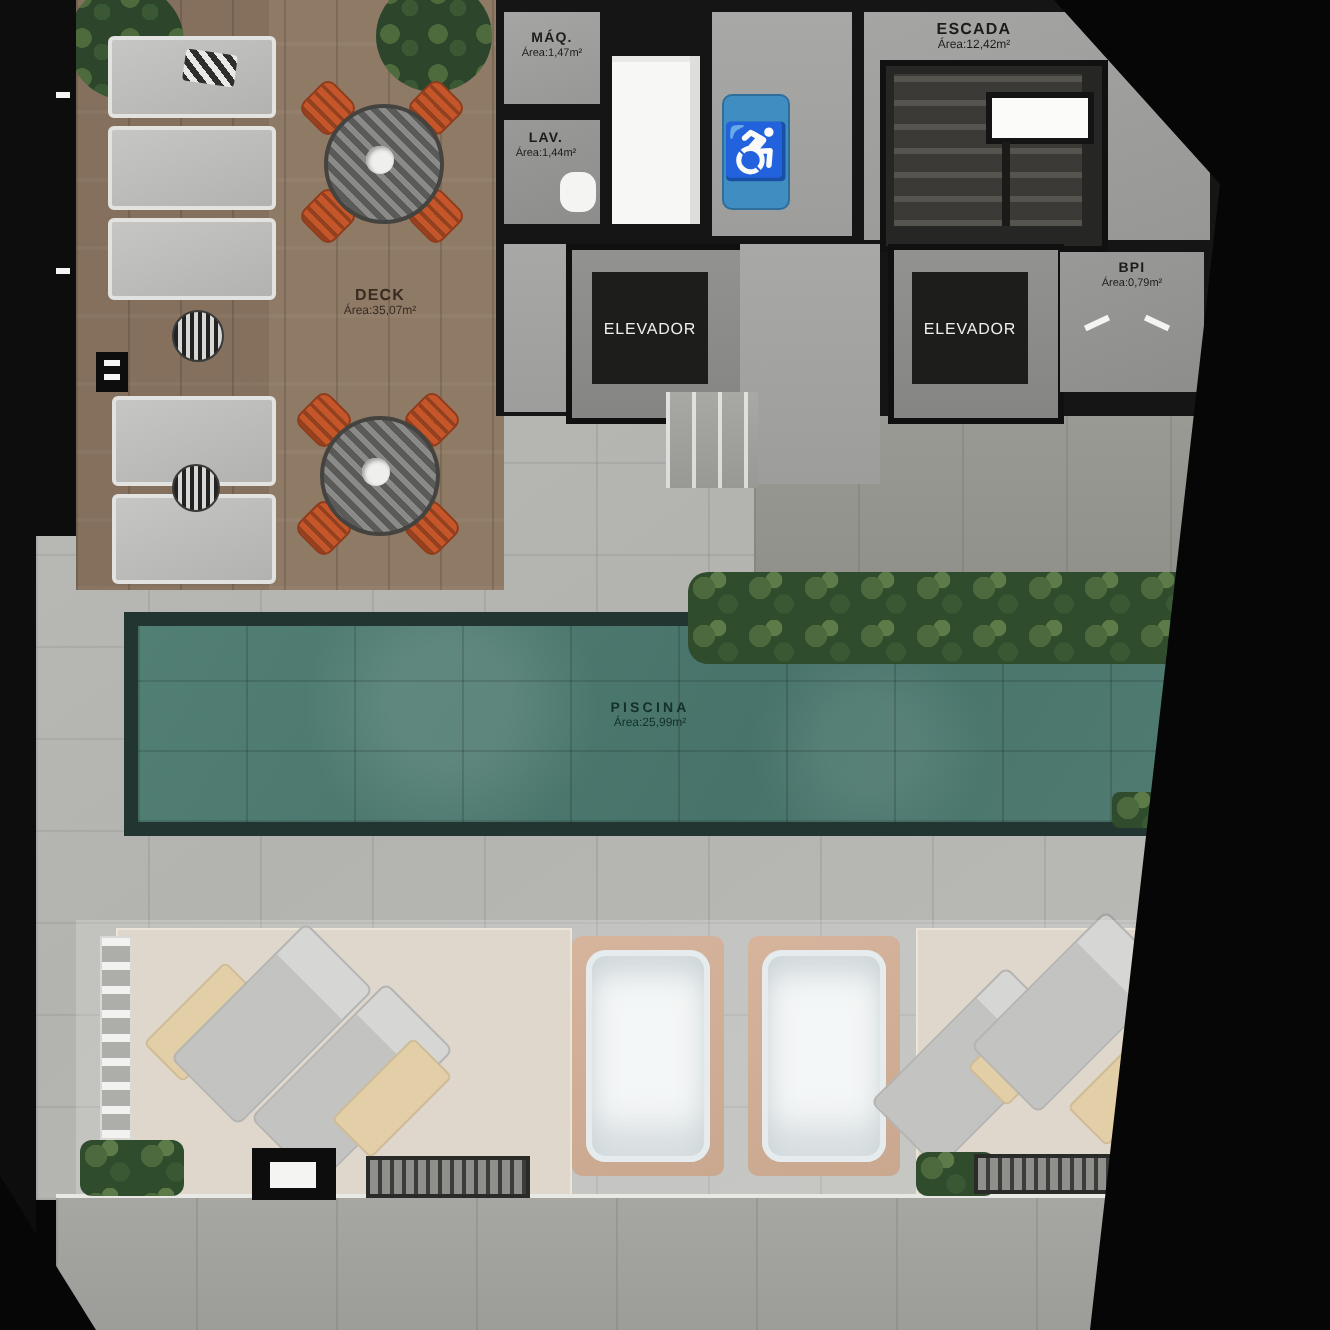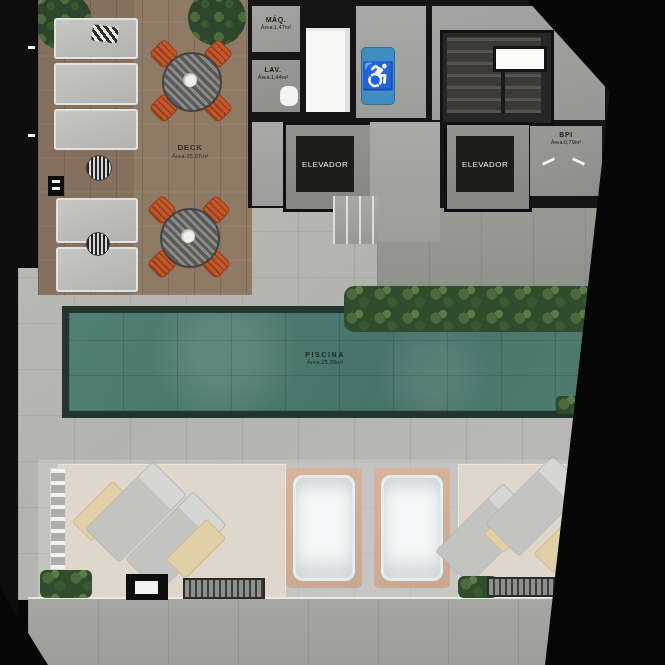--- a/index.html
+++ b/index.html
@@ -171,6 +171,10 @@
   </div>
 
   <div class="abs room" style="left:432px;top:6px;width:173px;height:114px;"></div>
+  <div class="abs lbl" style="left:432px;top:10px;width:110px;">
+    <span class="nm">ESCADA</span>
+    <span class="ar">Área:12,42m²</span>
+  </div>
   <div class="abs stairwell" style="left:440px;top:30px;width:108px;height:90px;">
     <div class="abs treads" style="left:4px;top:4px;width:94px;height:76px;"></div>
     <div class="abs landing" style="left:50px;top:13px;width:48px;height:20px;"></div>

